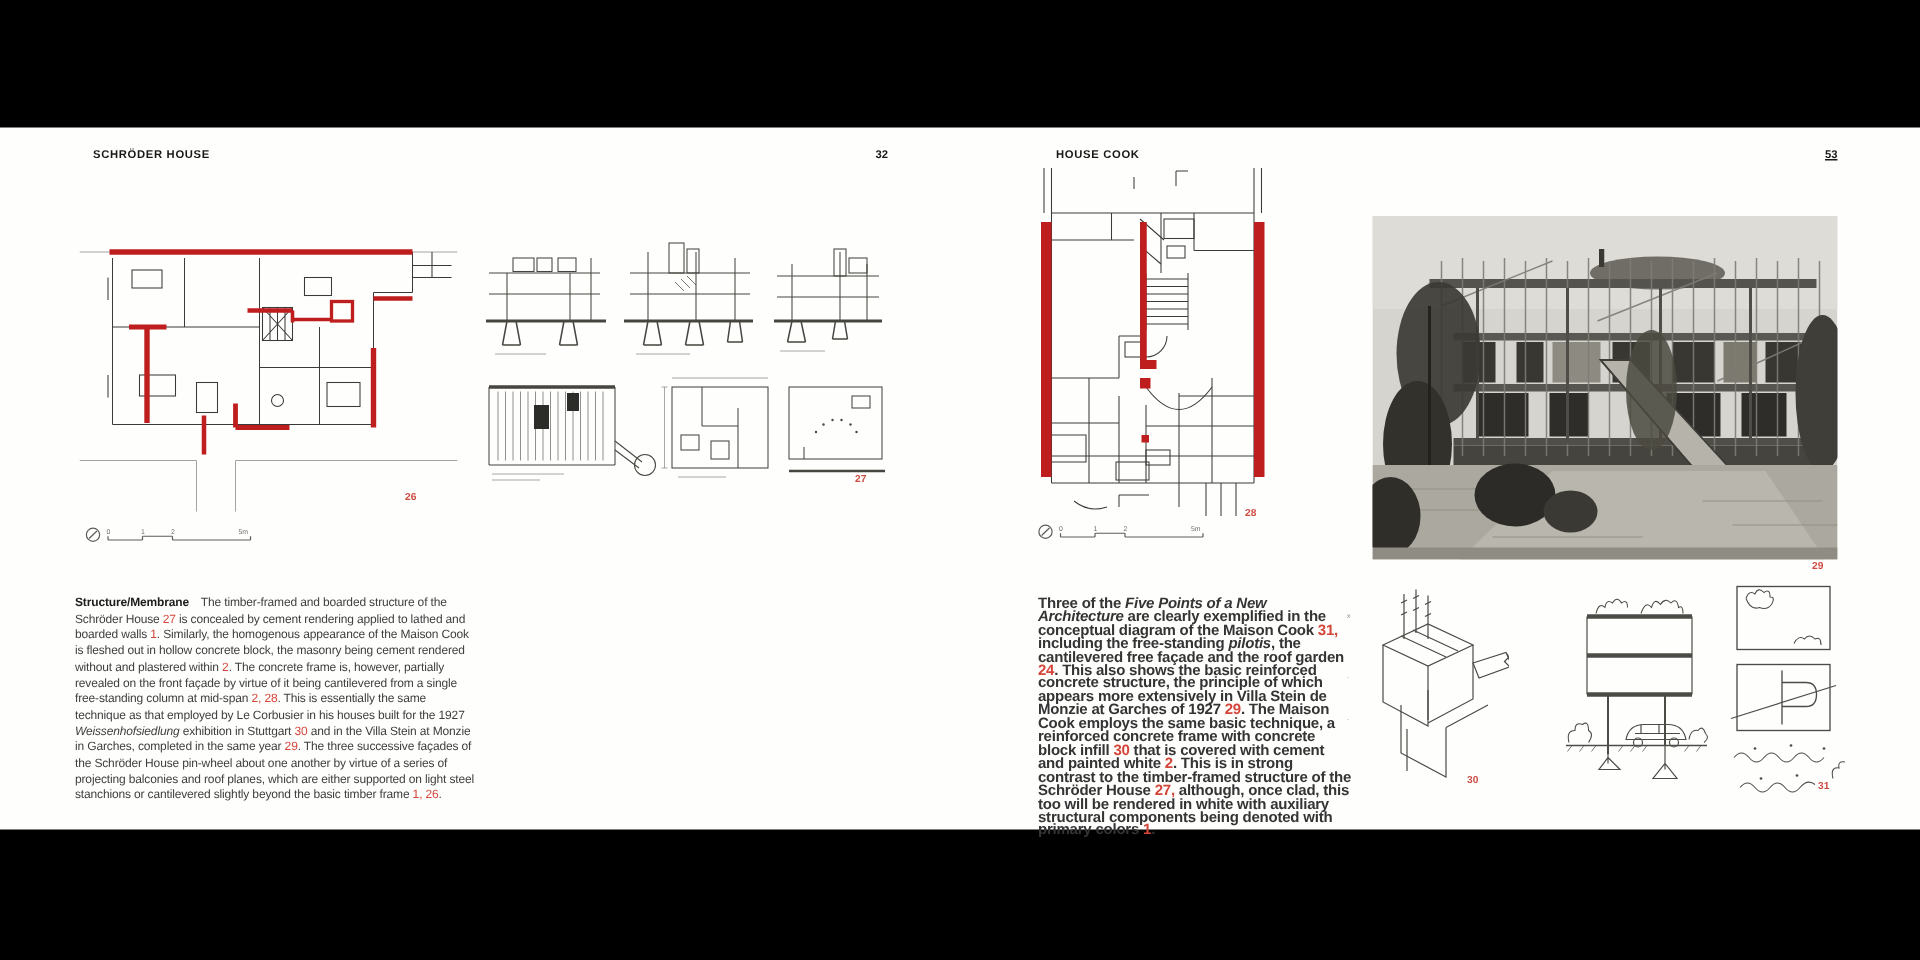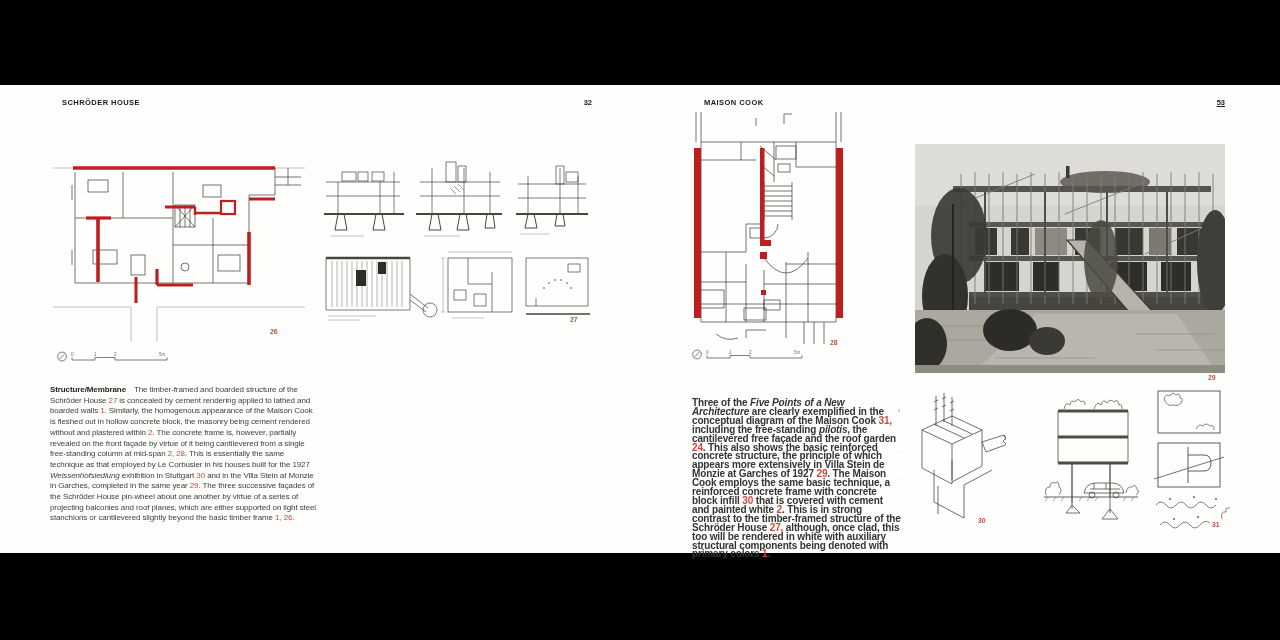--- a/index.html
+++ b/index.html
@@ -163,7 +163,7 @@
 
   <p class="bodytext left-col"><span class="seg-lead">Structure/Membrane</span><span class="seg-plain"> The timber-framed and boarded structure of the Schröder House </span><span class="seg-ref">27</span><span class="seg-plain"> is concealed by cement rendering applied to lathed and boarded walls </span><span class="seg-ref">1</span><span class="seg-plain">. Similarly, the homogenous appearance of the Maison Cook is fleshed out in hollow concrete block, the masonry being cement rendered without and plastered within </span><span class="seg-ref">2</span><span class="seg-plain">. The concrete frame is, however, partially revealed on the front façade by virtue of it being cantilevered from a single free-standing column at mid-span </span><span class="seg-ref">2, 28</span><span class="seg-plain">. This is essentially the same technique as that employed by Le Corbusier in his houses built for the 1927 </span><span class="seg-italic">Weissenhofsiedlung</span><span class="seg-plain"> exhibition in Stuttgart </span><span class="seg-ref">30</span><span class="seg-plain"> and in the Villa Stein at Monzie in Garches, completed in the same year </span><span class="seg-ref">29</span><span class="seg-plain">. The three successive façades of the Schröder House pin-wheel about one another by virtue of a series of projecting balconies and roof planes, which are either supported on light steel stanchions or cantilevered slightly beyond the basic timber frame </span><span class="seg-ref">1, 26</span><span class="seg-plain">.</span></p>
 
-  <div class="runhead" style="left:692px;top:13px;">MAISON COOK</div>
+  <div class="runhead" style="left:692px;top:13px;">HOUSE COOK</div>
   <div class="pagenum" style="left:1191px;top:13px;text-decoration:underline;">53</div>
 
   <div class="fig" style="left:686px;top:27px;width:168px;height:240px;">

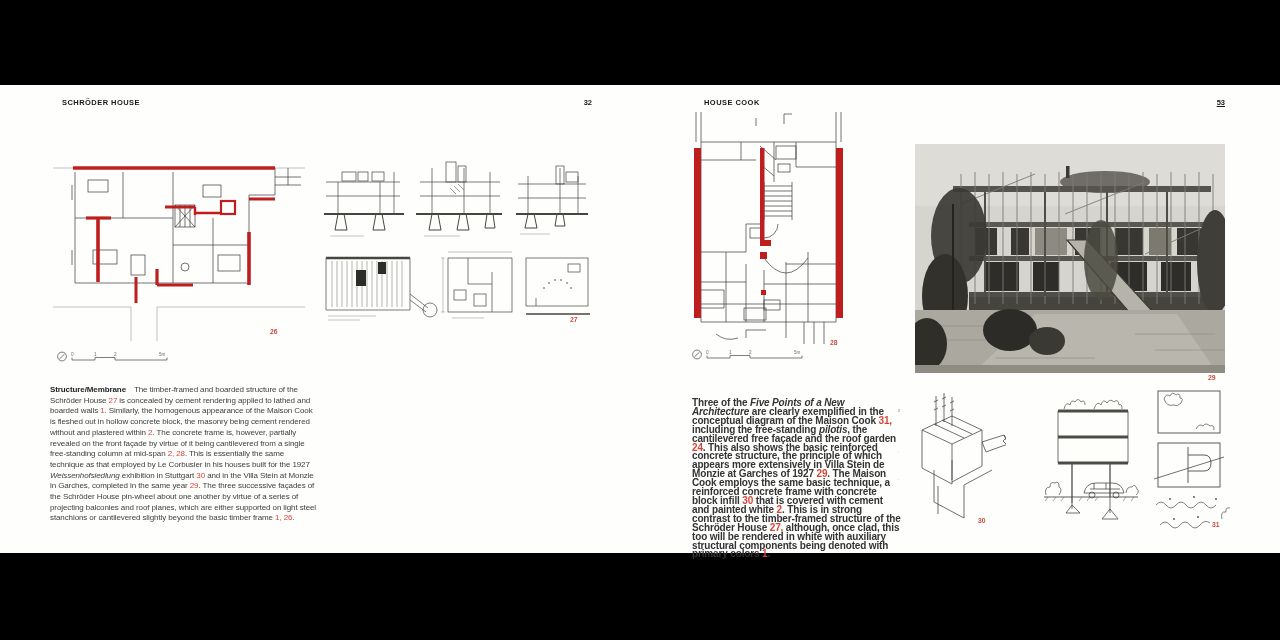--- a/index.html
+++ b/index.html
@@ -11,7 +11,7 @@
   .fignum{position:absolute;font-size:6.8px;font-weight:700;color:#cb4a40;}
   .fig{position:absolute;}
   .bodytext{position:absolute;color:#3e3e3e;text-align:left;}
-  .bodytext.left-col{left:50px;top:292px;width:268px;font-size:8px;line-height:10.7px;letter-spacing:-0.1px;}
+  .bodytext.left-col{left:50px;top:304px;width:268px;font-size:8px;line-height:10.7px;letter-spacing:-0.1px;}
   .bodytext.right-col{left:692px;top:304px;width:210px;font-size:10px;line-height:8.9px;
        letter-spacing:-0.15px;font-weight:700;color:#343434;}
   .seg-plain{}

